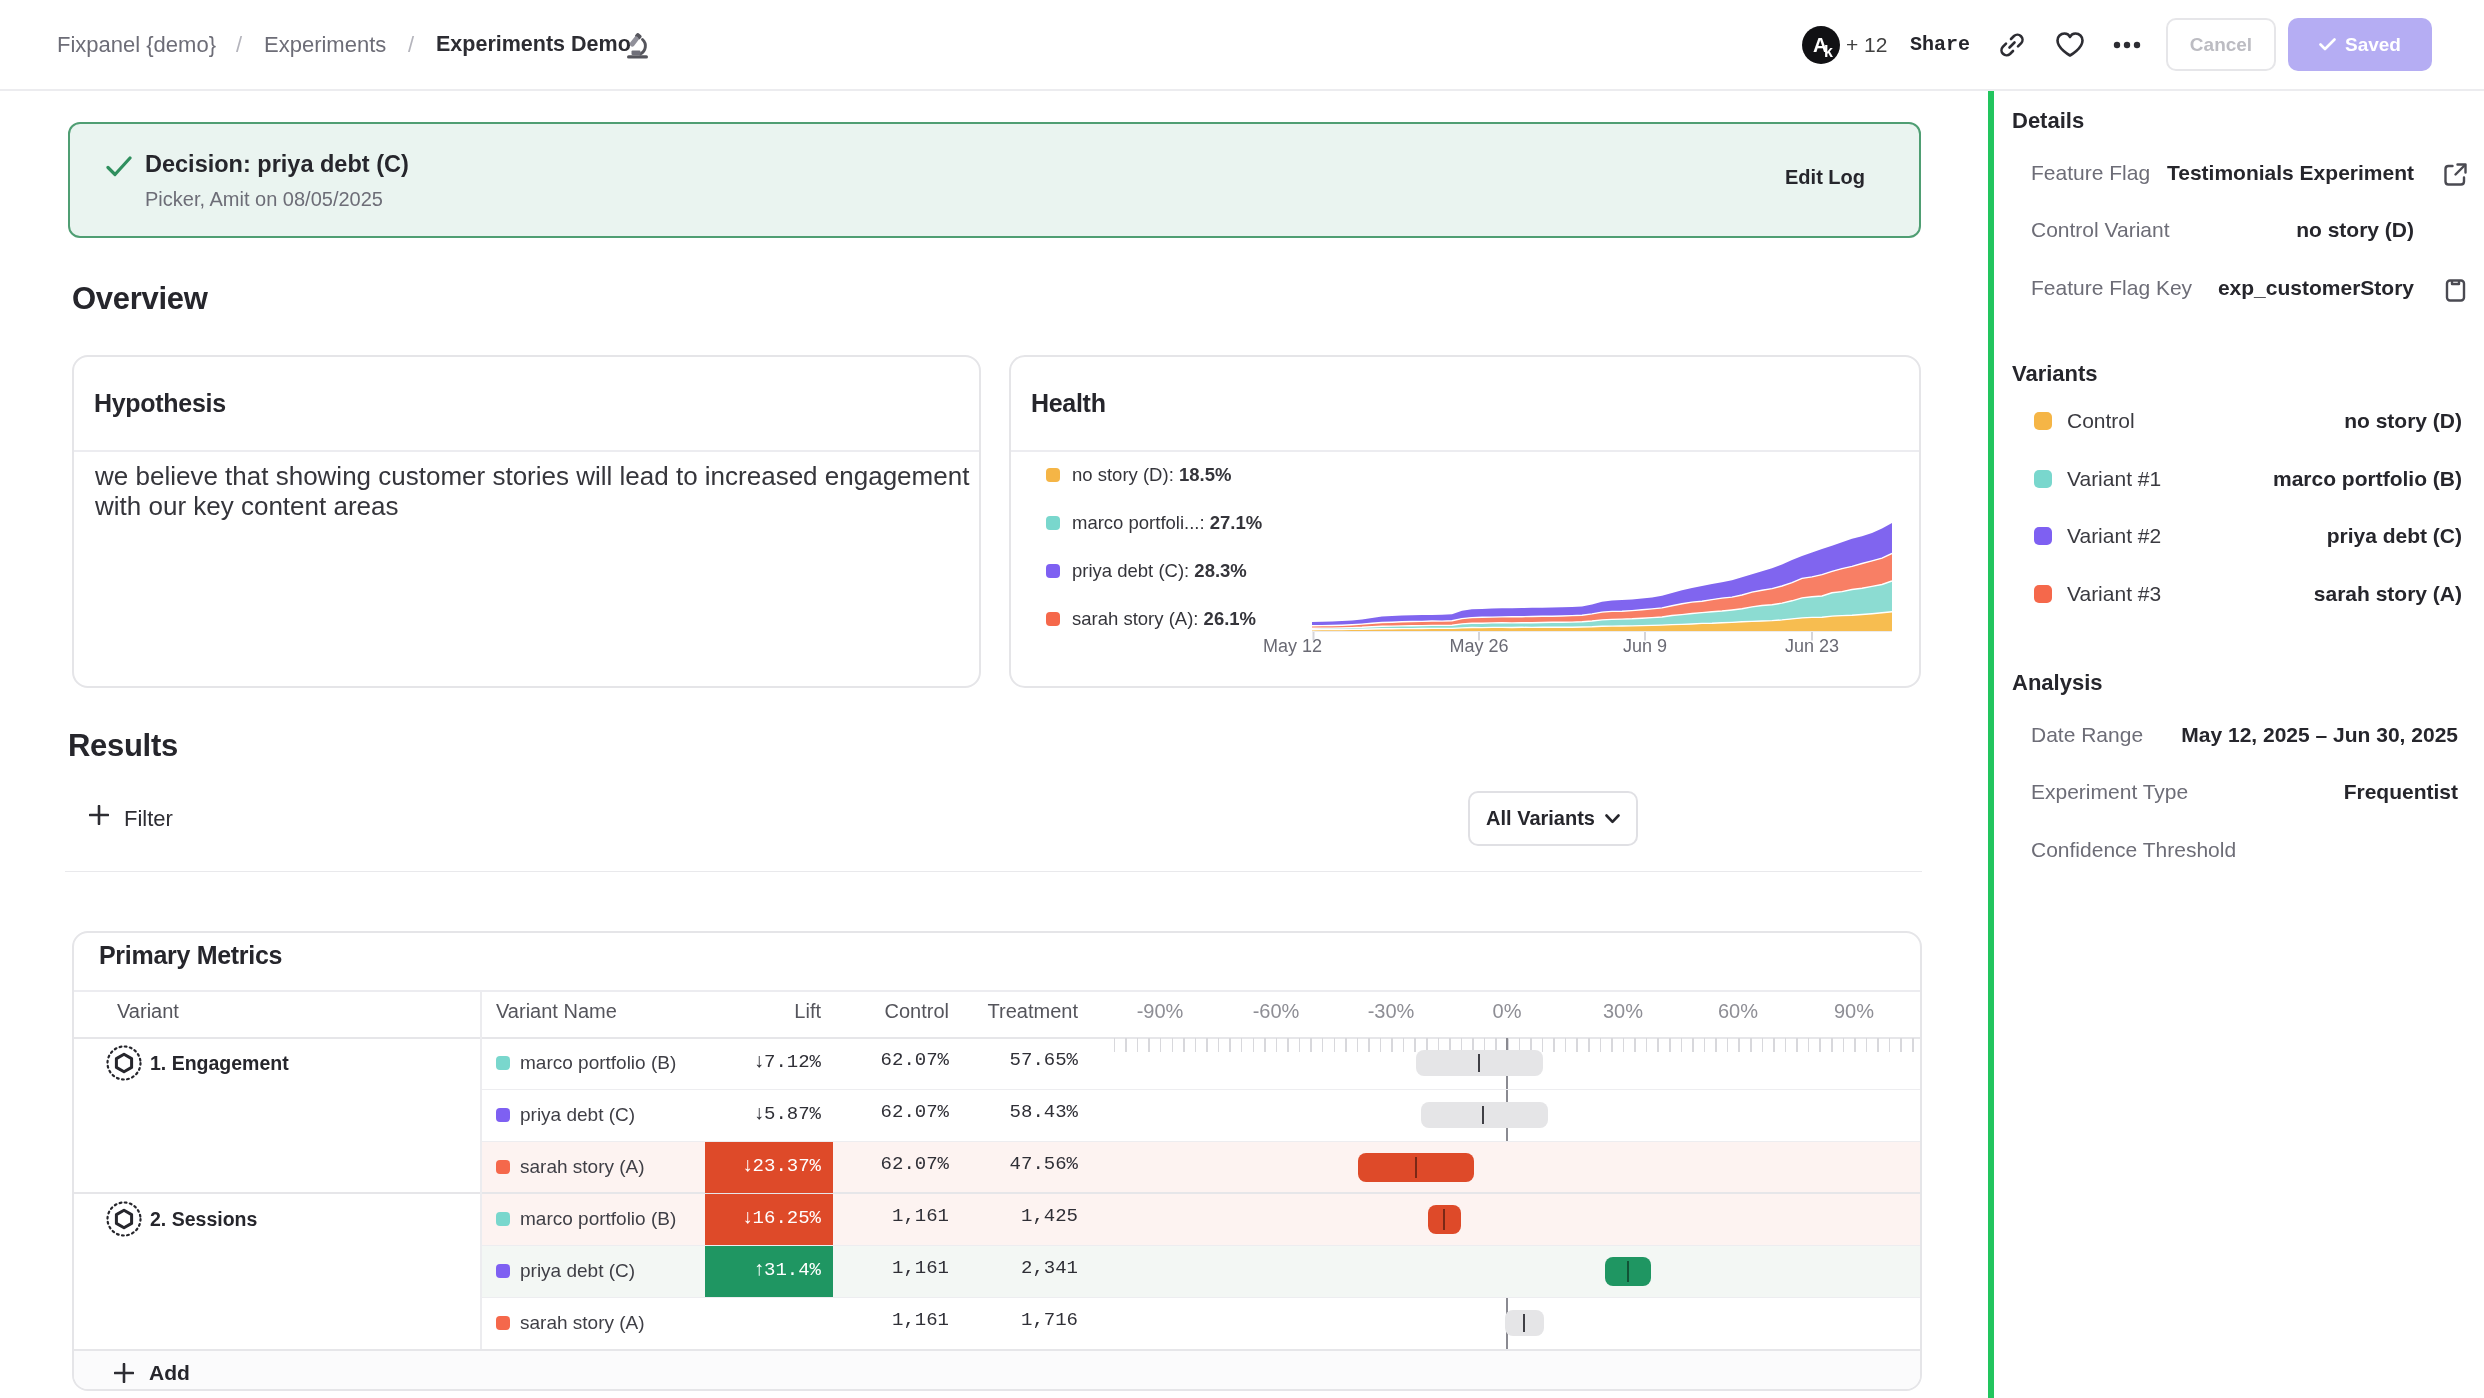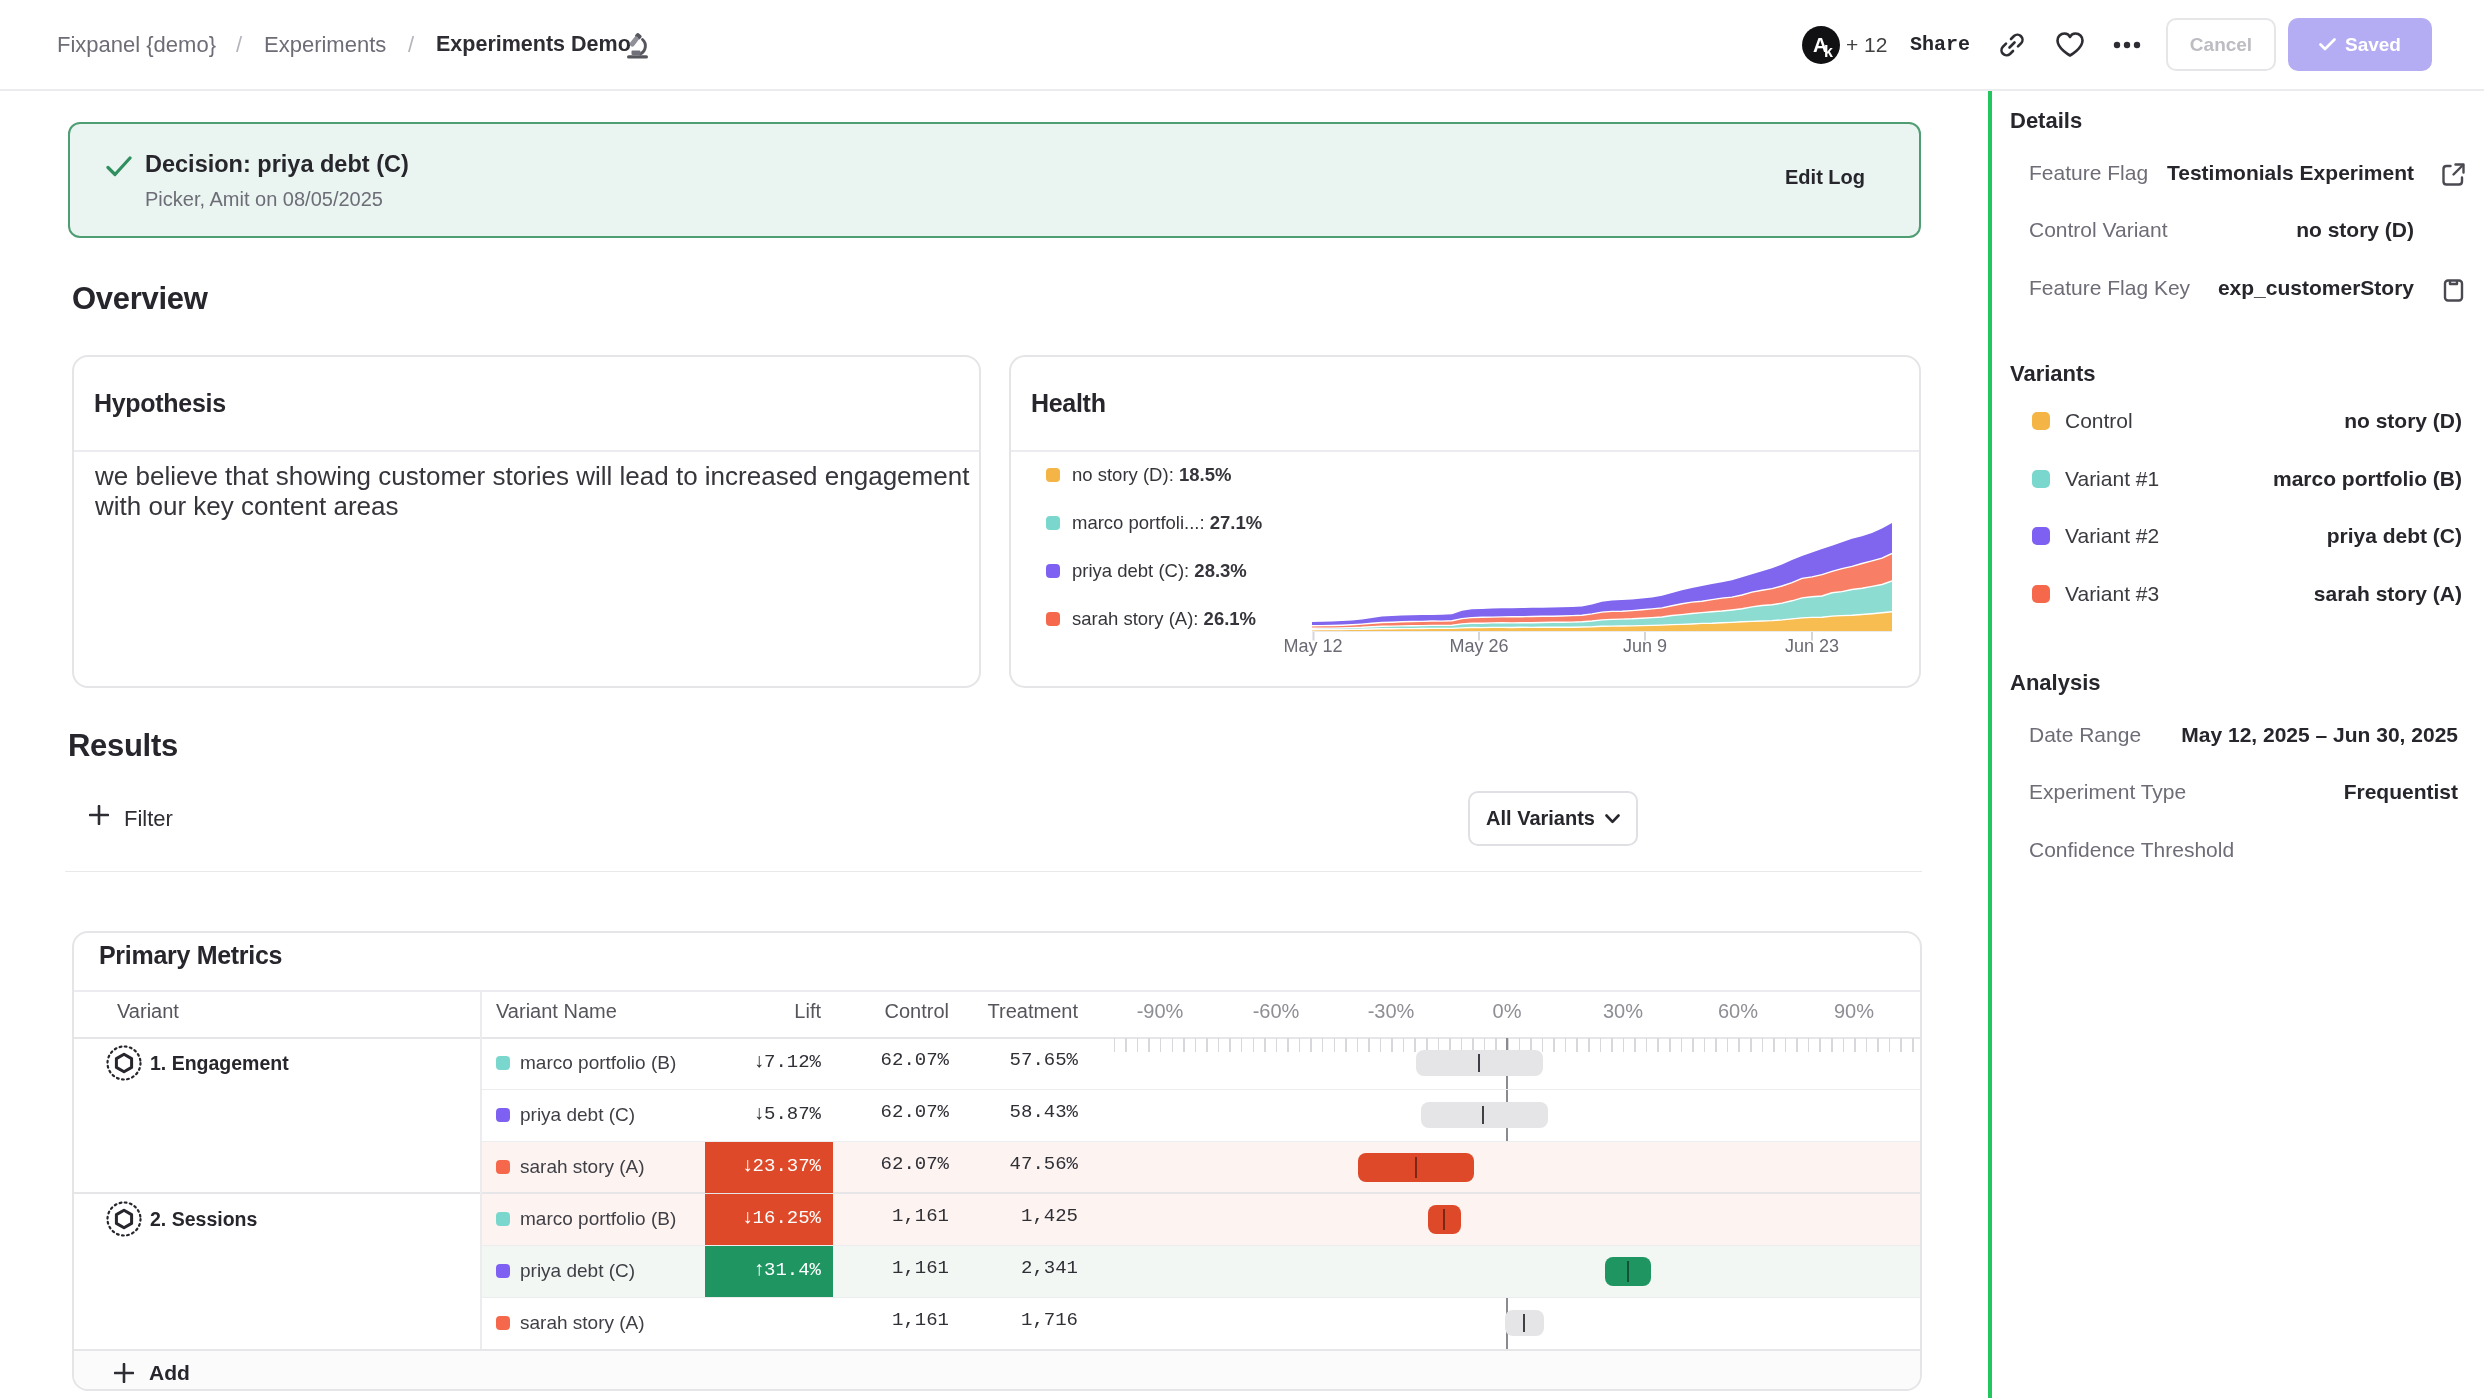--- a/index.html
+++ b/index.html
@@ -57,7 +57,7 @@
 .axlab { position:absolute; font-size:20px; color:#8e8e95; text-align:center; width:80px; }
 
 
-#sidebar { left:1988px; top:91px; width:496px; height:1307px; border-left:4px solid #22c55e; background:#fff; }
+#sidebar { left:1988px; top:91px; width:496px; height:1307px; border-left:6px solid #22c55e; background:#fff; }
 .shead { position:absolute; left:18px; font-size:22px; font-weight:700; color:#26262c; }
 .srow { position:absolute; left:37px; right:70px; height:30px; }
 .srow .lab { position:absolute; left:0; top:0; font-size:21px; color:#6d6d77; }

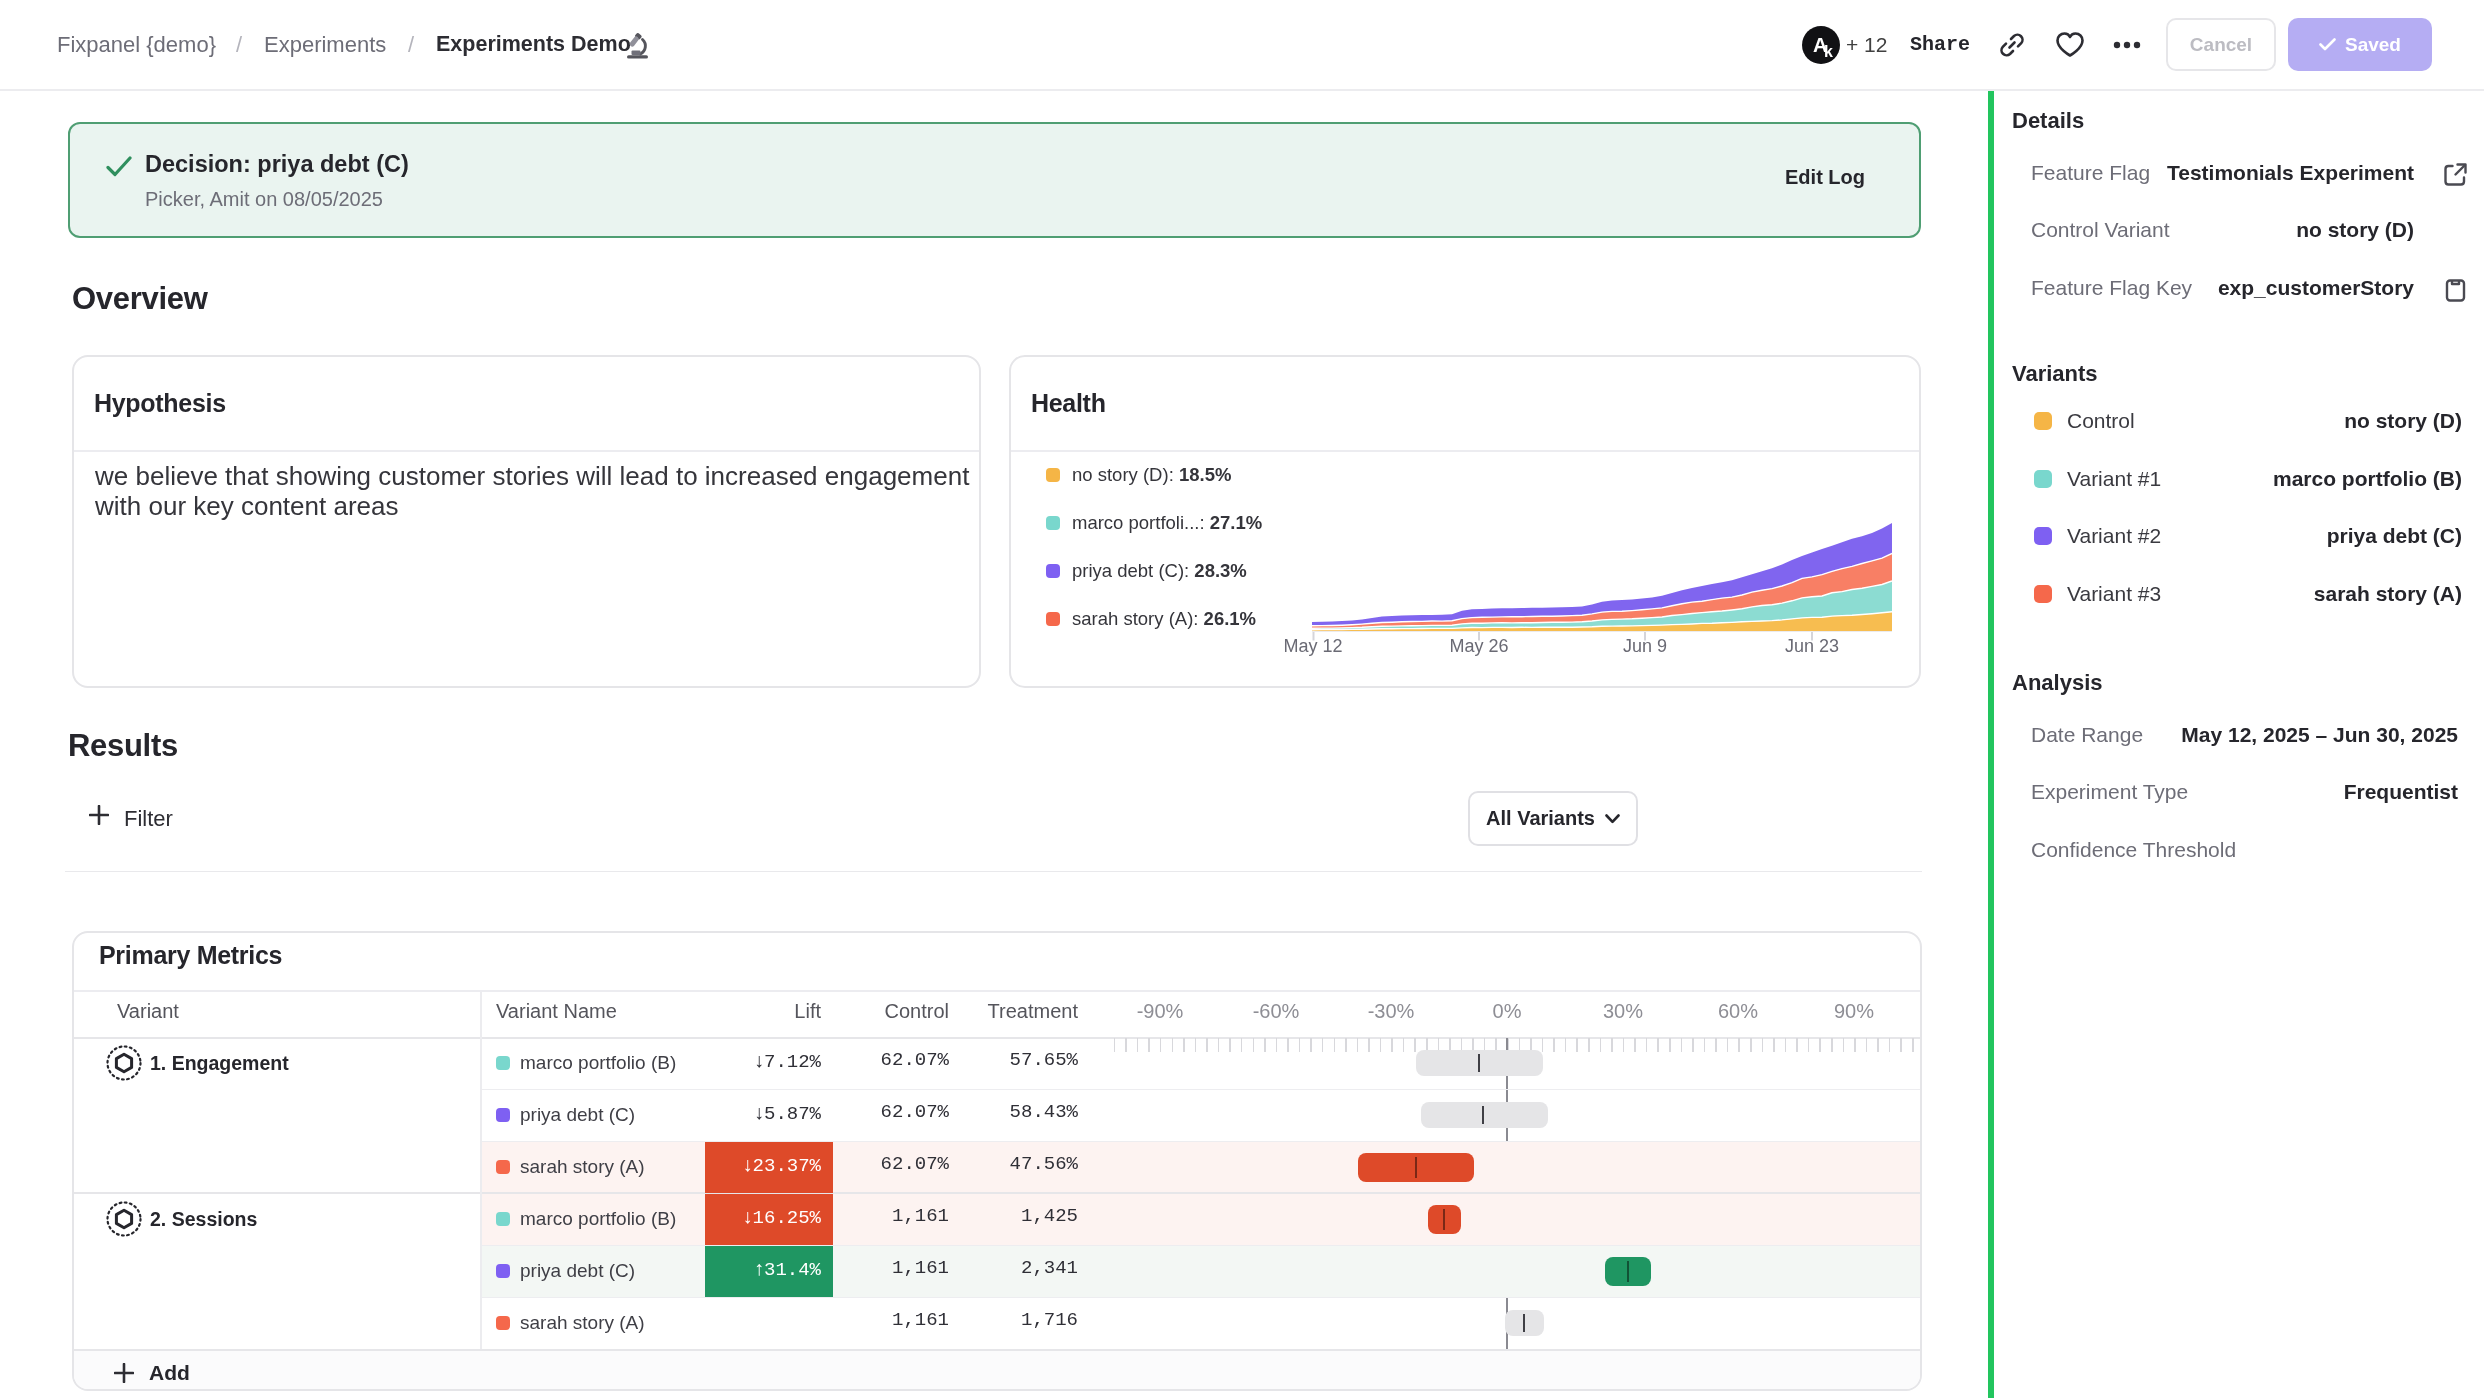--- a/index.html
+++ b/index.html
@@ -168,7 +168,7 @@
 <line x1="500" y1="125" x2="500" y2="133.5" stroke="#d5d5da" stroke-width="2"></line>
 </svg>
       </div>
-    <div class="abs" style="left:252px; top:279px; width:100px; text-align:center; font-size:18px; color:#6a6a74;">May 12</div>
+    <div class="abs" style="left:252px; top:279px; width:100px; text-align:left; font-size:18px; color:#6a6a74;">May 12</div>
     <div class="abs" style="left:418px; top:279px; width:100px; text-align:center; font-size:18px; color:#6a6a74;">May 26</div>
     <div class="abs" style="left:584px; top:279px; width:100px; text-align:center; font-size:18px; color:#6a6a74;">Jun 9</div>
     <div class="abs" style="left:751px; top:279px; width:100px; text-align:center; font-size:18px; color:#6a6a74;">Jun 23</div>

